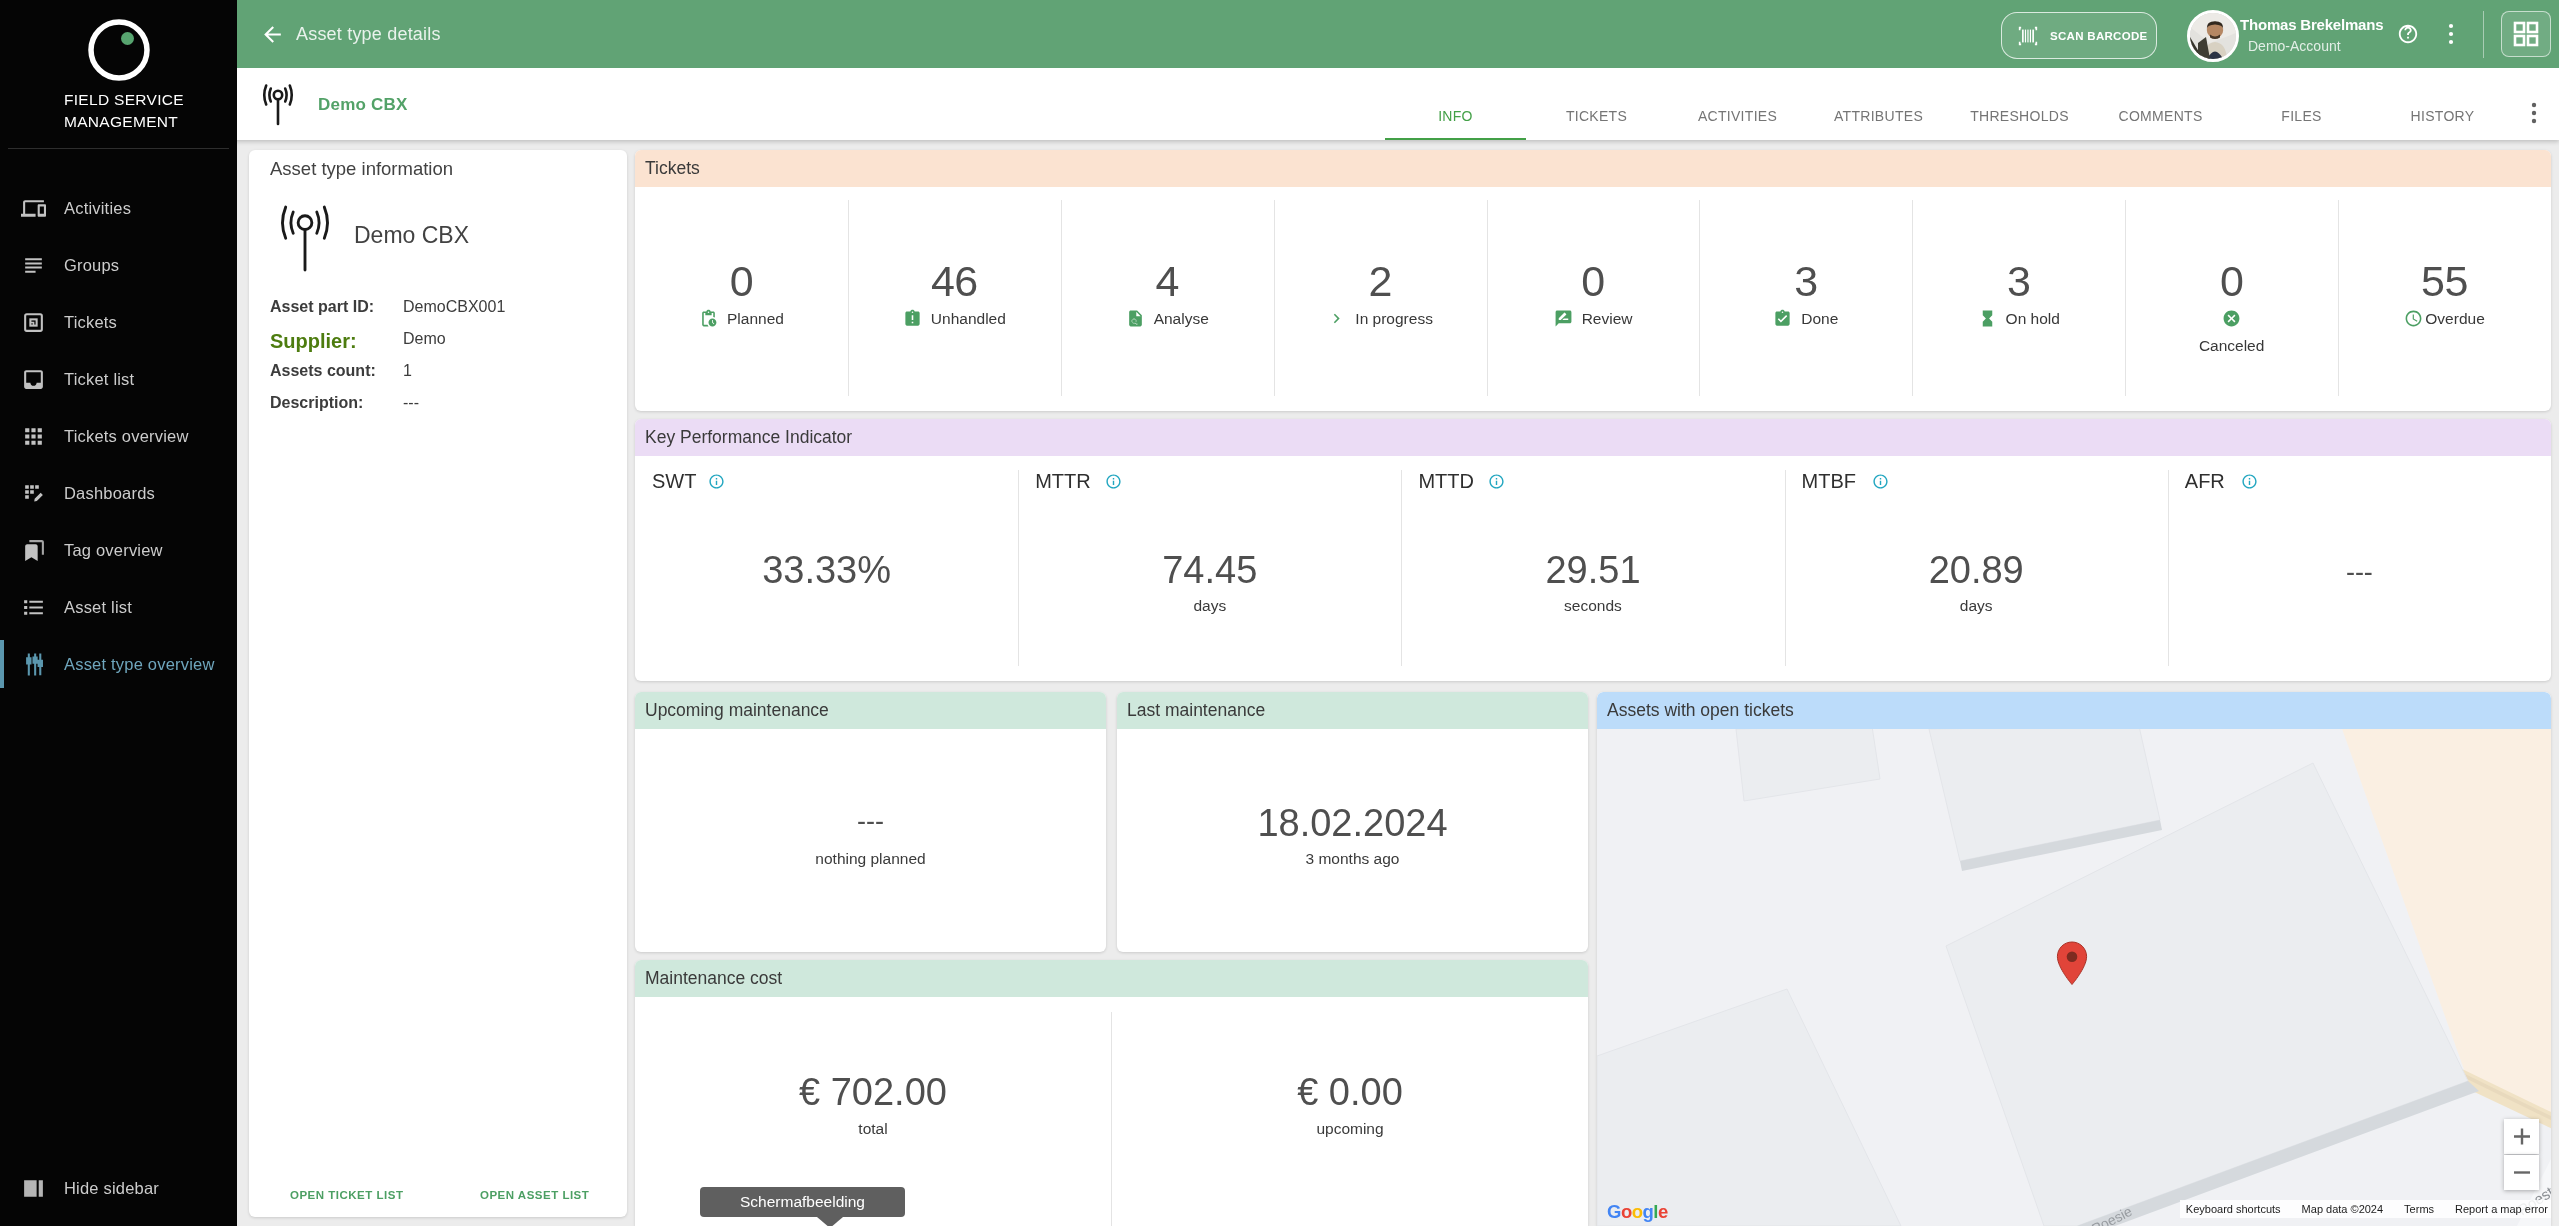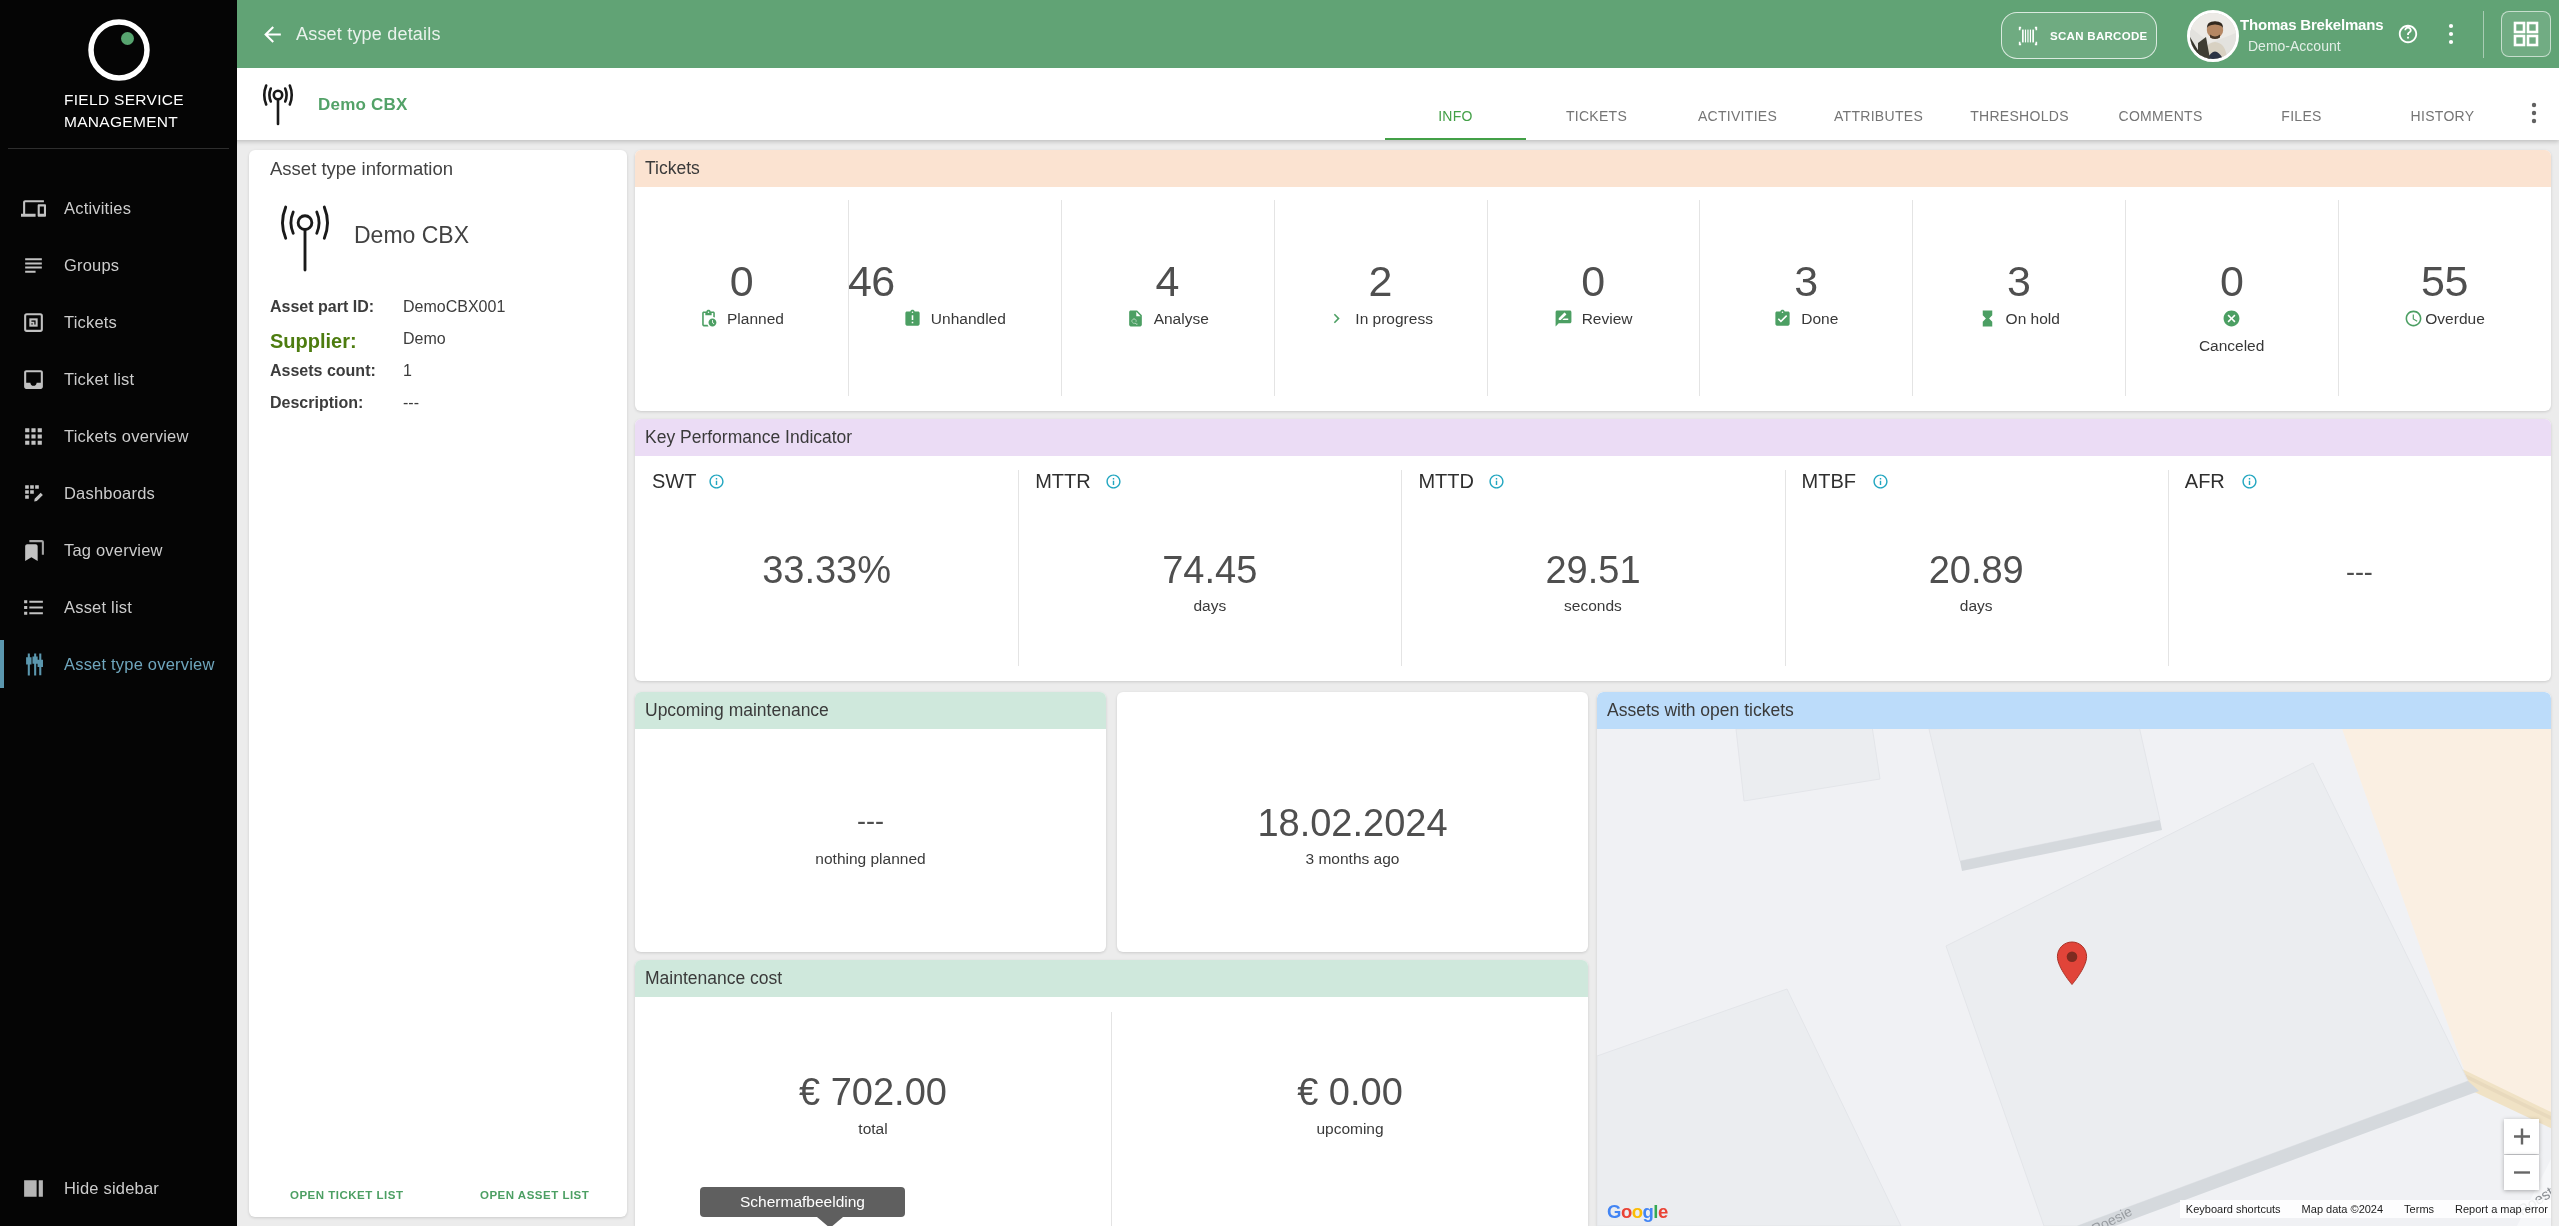--- a/index.html
+++ b/index.html
@@ -263,7 +263,7 @@
       </div>
   </div>
   <div class="abs" style="left:212.9px; top:0; width:212.9px; height:224px;">
-    <div class="big abs" style="left:0; top:73px; width:100%; font-size:43px; line-height:43px; text-align:left; letter-spacing:-.5px;">46</div>
+    <div class="big abs" style="left:0; top:73px; width:100%; font-size:43px; line-height:43px; text-align:center; letter-spacing:-.5px;">46</div>
     <div class="abs" style="left:0; top:122px; width:100%; display:flex; align-items:center; justify-content:center; gap:9px;">
         <svg width="19" height="19" viewBox="0 0 24 24" fill="#4c9f63">
           <path d="M19 3h-4.18C14.4 1.84 13.3 1 12 1c-1.3 0-2.4.84-2.82 2H5c-1.1 0-2 .9-2 2v14c0 1.1.9 2 2 2h14c1.1 0 2-.9 2-2V5c0-1.1-.9-2-2-2zm-6 15h-2v-2h2v2zm0-4h-2V8h2v6zm-1-9c-.55 0-1-.45-1-1s.45-1 1-1 1 .45 1 1-.45 1-1 1z"></path>

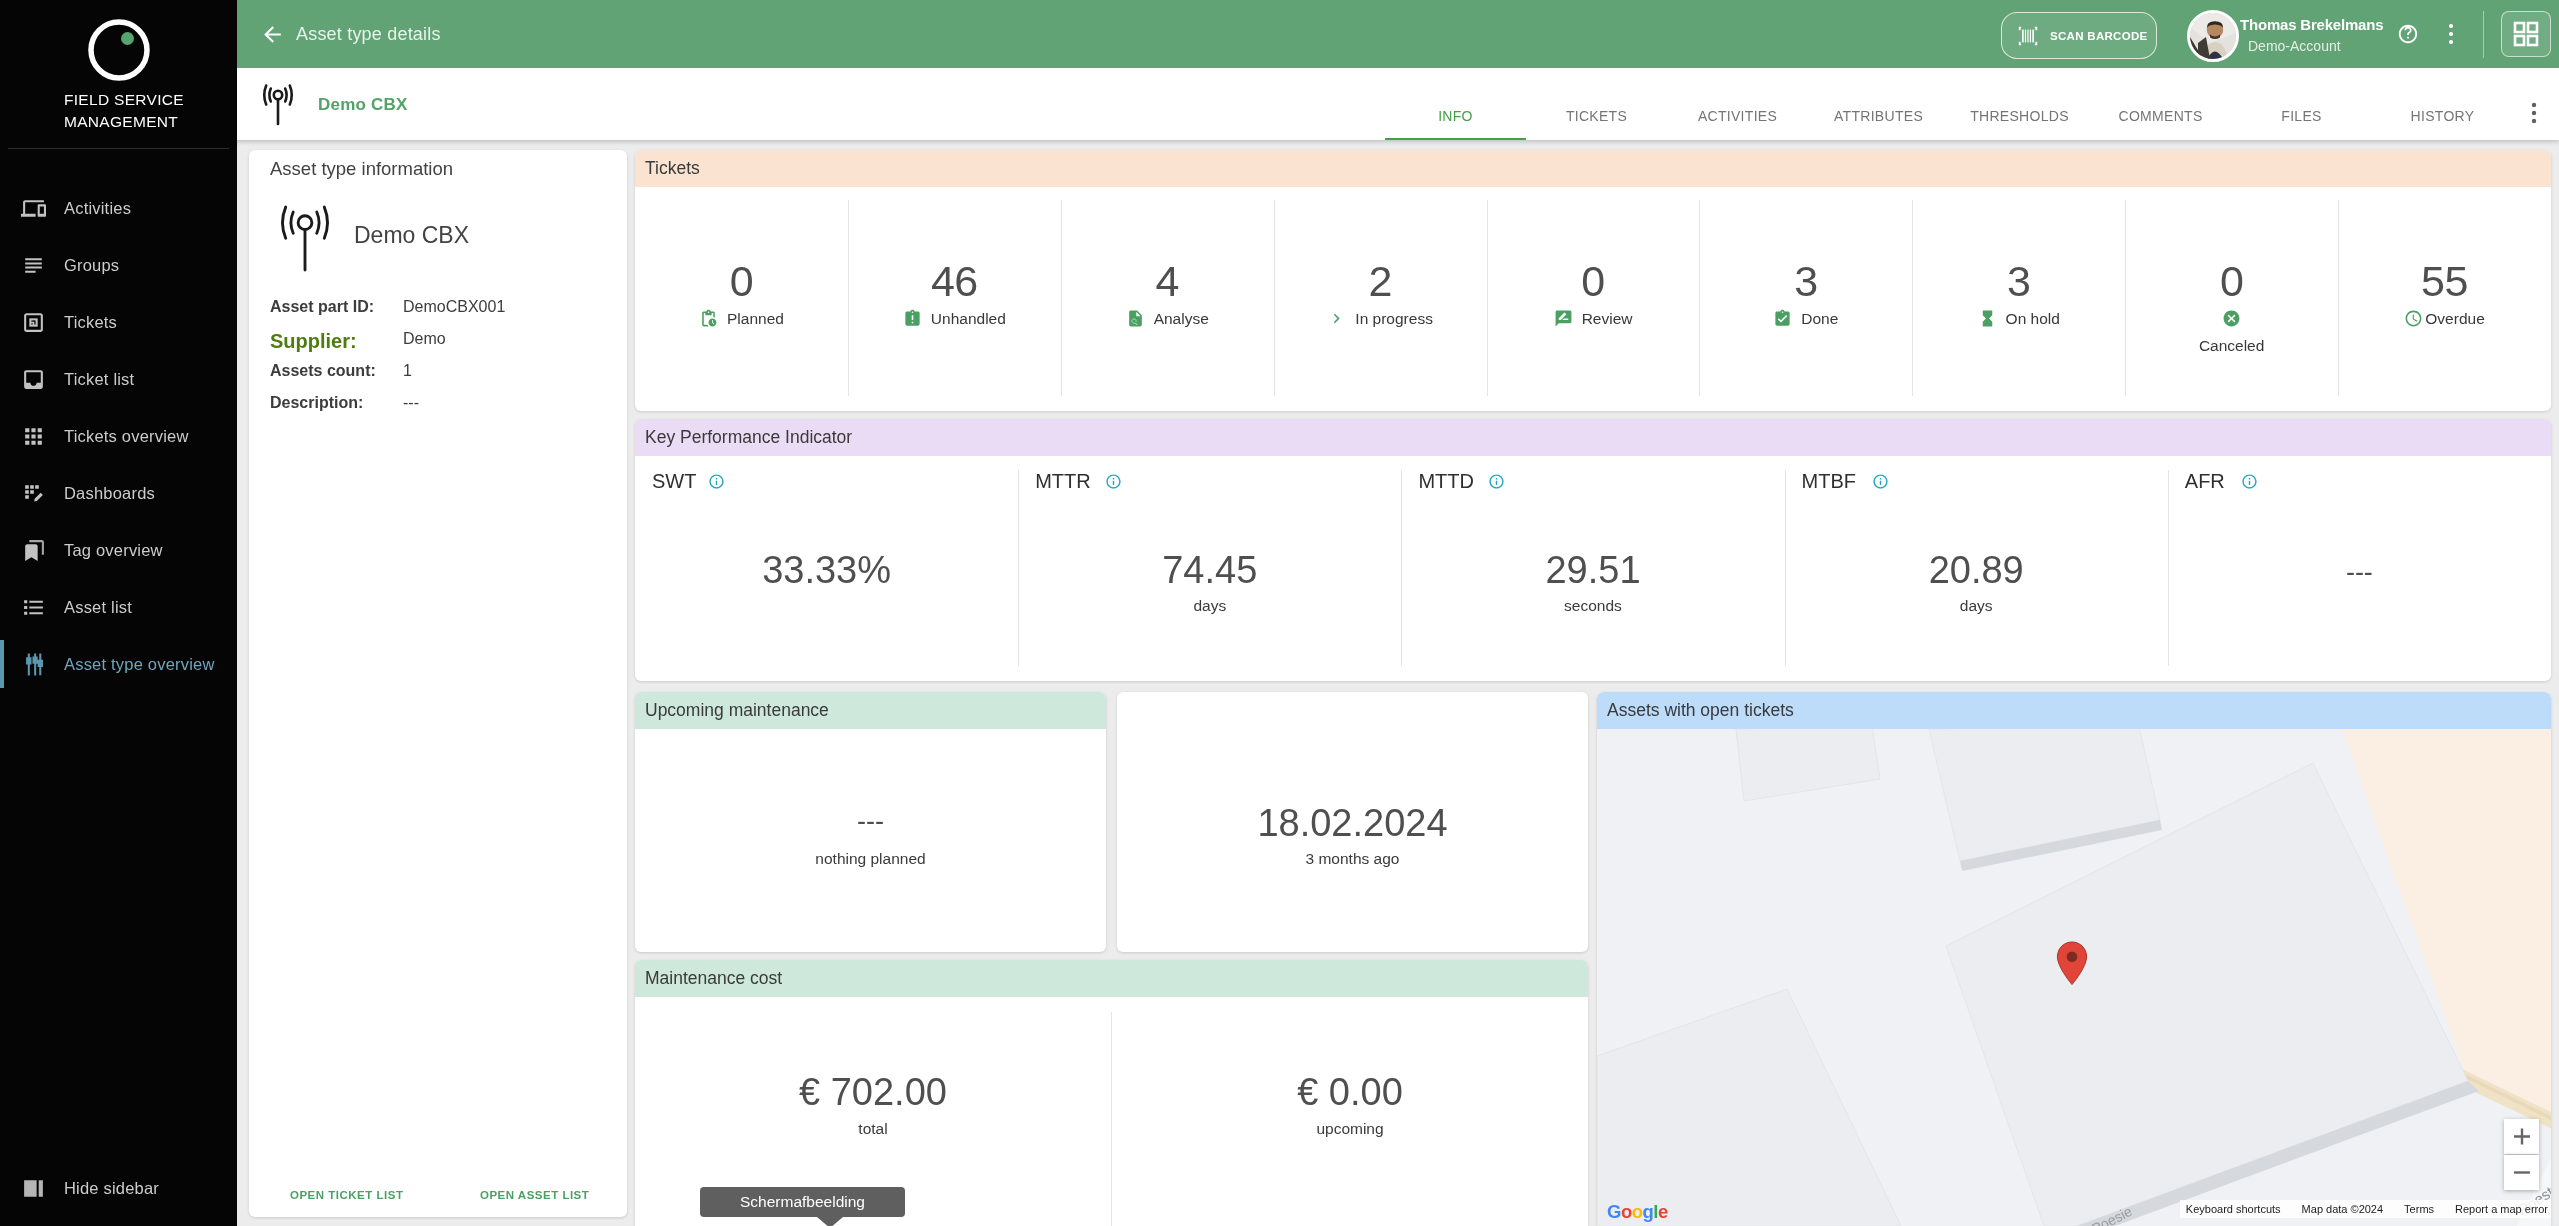--- a/index.html
+++ b/index.html
@@ -240,6 +240,7 @@
 </div>
 
 <div class="card" style="left:1117px; top:692px; width:471px; height:260px;">
+  <div class="chead" style="background:#cfe8dc;">Last maintenance</div>
   <div class="big" style="position:absolute; left:0; width:471px; top:112px; font-size:38px; line-height:38px; text-align:center;">18.02.2024</div>
   <div style="position:absolute; left:0; width:471px; top:158px; font-size:15.5px; color:#3a3a3a; text-align:center;">3 months ago</div>
 </div>

